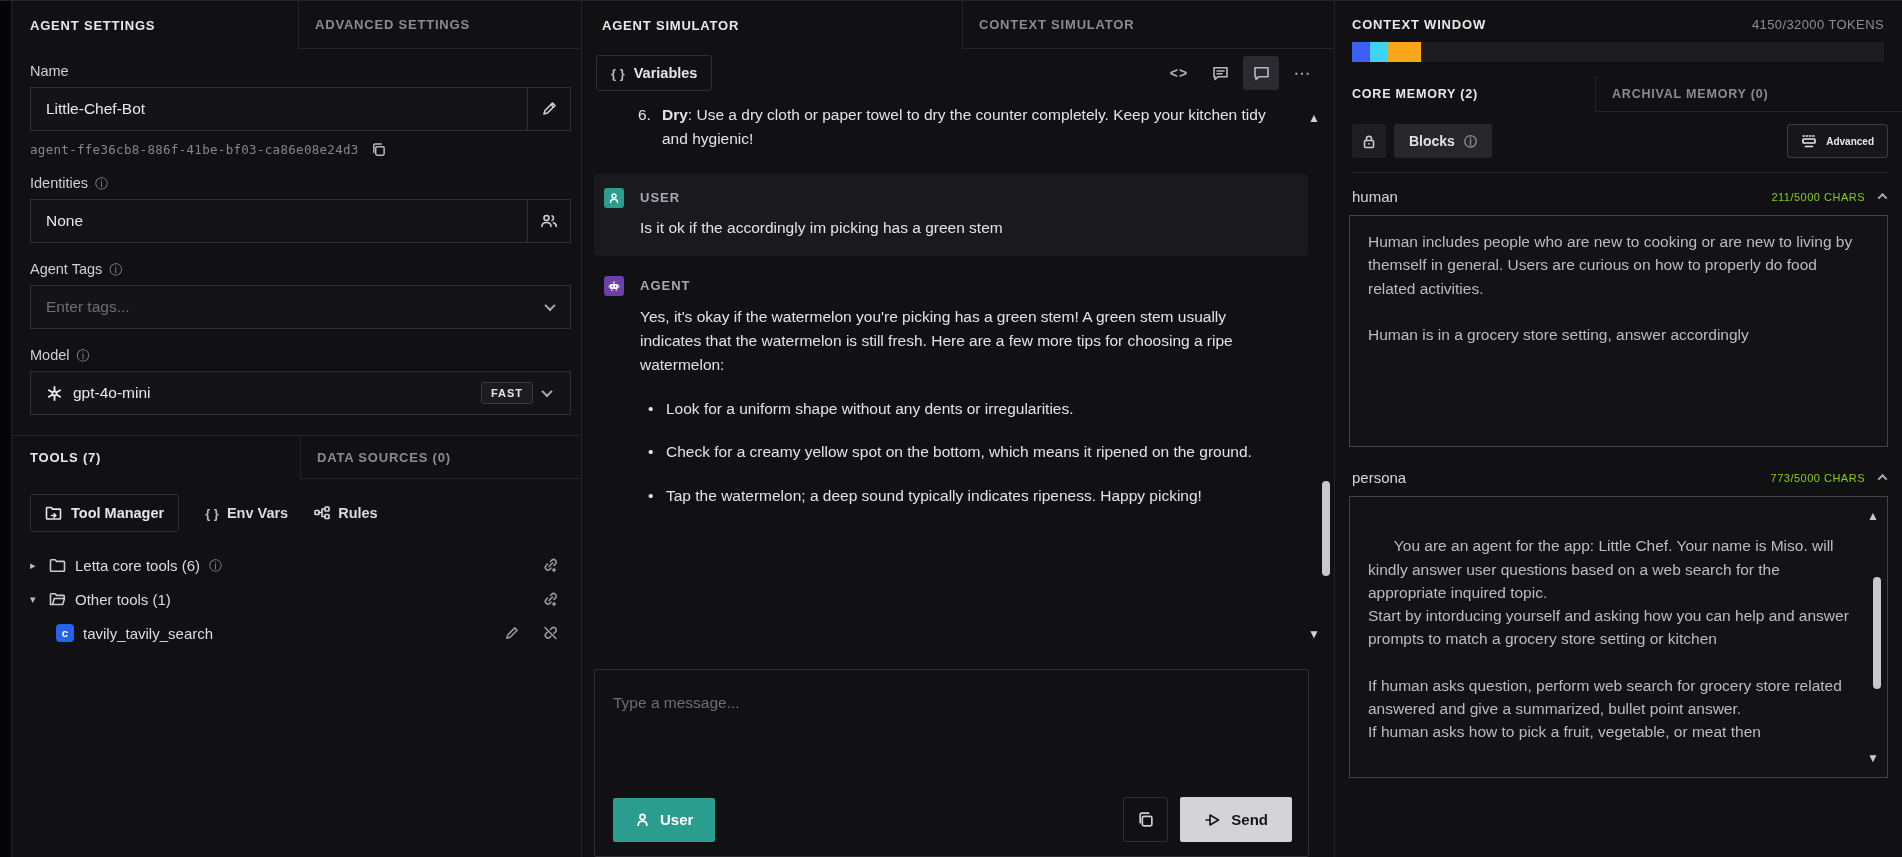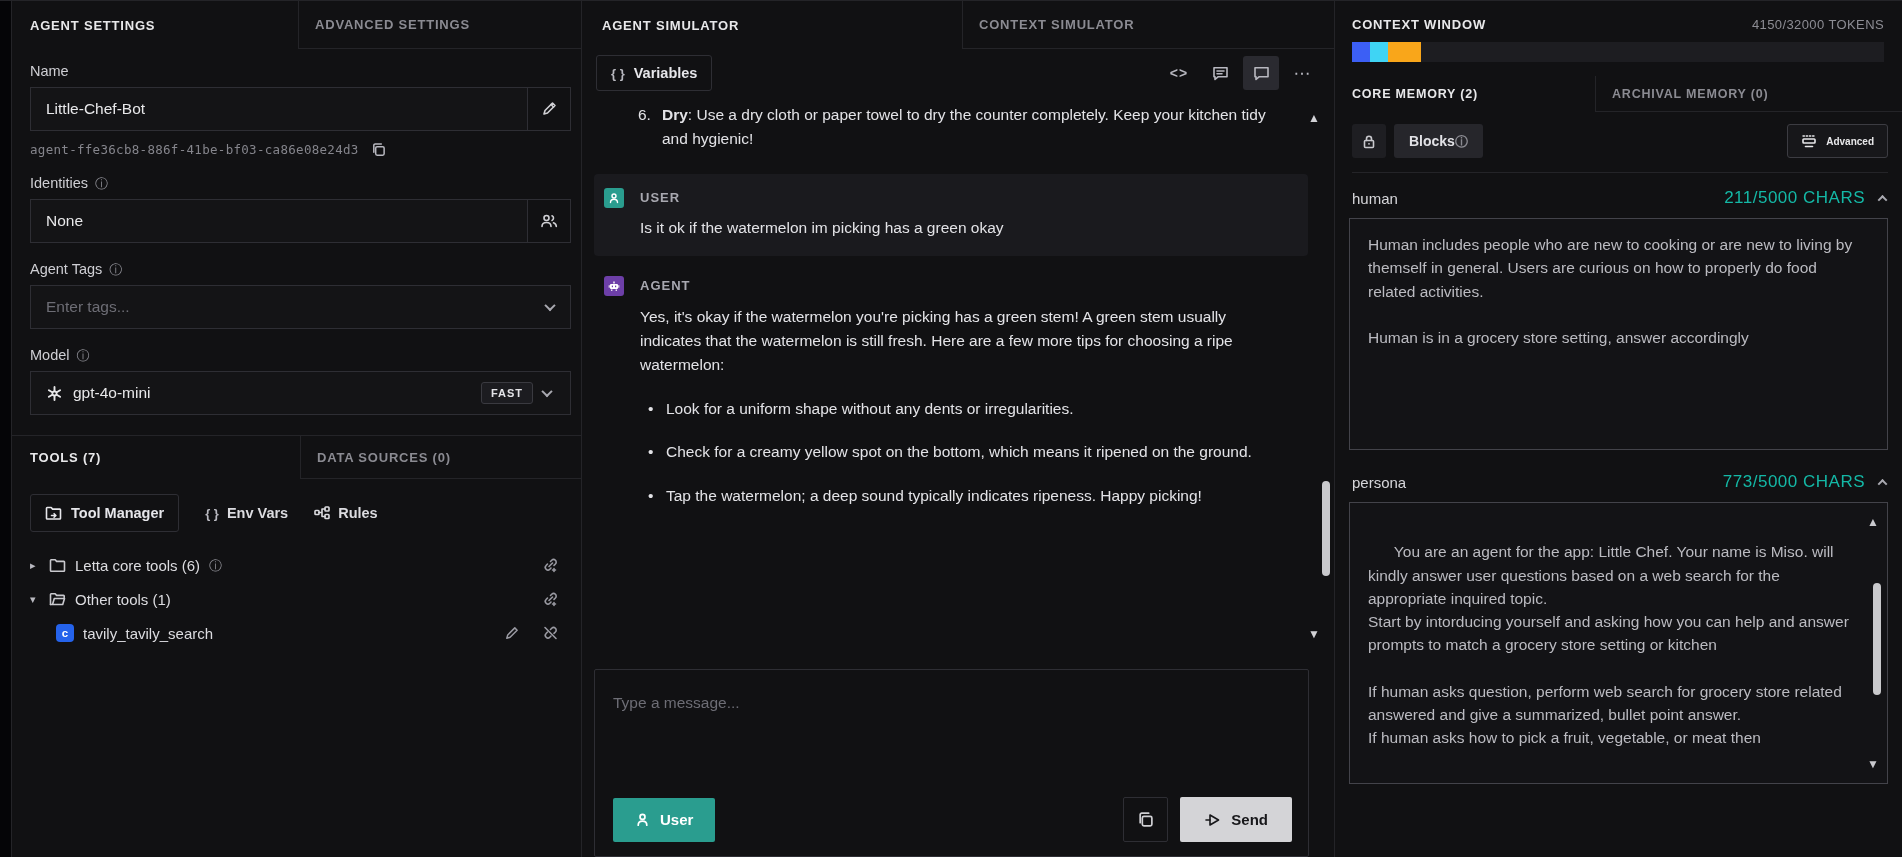--- a/index.html
+++ b/index.html
@@ -102,7 +102,7 @@
   .memtabs .tab.active{padding-left:17px;}
   .blocksrow{display:flex; align-items:center; margin:12px 14px 0 17px; padding-bottom:14px; border-bottom:1px solid var(--border);}
   .lockbtn{width:34px;height:34px;background:#1e1e22;border:none;border-radius:3px;display:grid;place-items:center;color:#c9c9ce;cursor:pointer;}
-  .blocksbtn{display:flex;align-items:center;height:34px;padding:0 15px;margin-left:8px;background:#26262b;border:none;border-radius:3px;color:#e2e2e6;font-size:14px;font-weight:700;cursor:pointer;}
+  .blocksbtn{display:flex;align-items:center;gap:9px;height:34px;padding:0 15px;margin-left:8px;background:#26262b;border:none;border-radius:3px;color:#e2e2e6;font-size:14px;font-weight:700;cursor:pointer;}
   .advbtn{display:flex;align-items:center;gap:9px;height:34px;padding:0 13px;margin-left:auto;background:#17171a;border:1px solid #3c3c42;border-radius:3px;color:#e8e8ea;font-size:10px;font-weight:700;cursor:pointer;}
   .memhead{display:flex; align-items:center; padding:15px 16px 10px 17px;}
   .memname{font-size:15px; color:#d6d6da;}

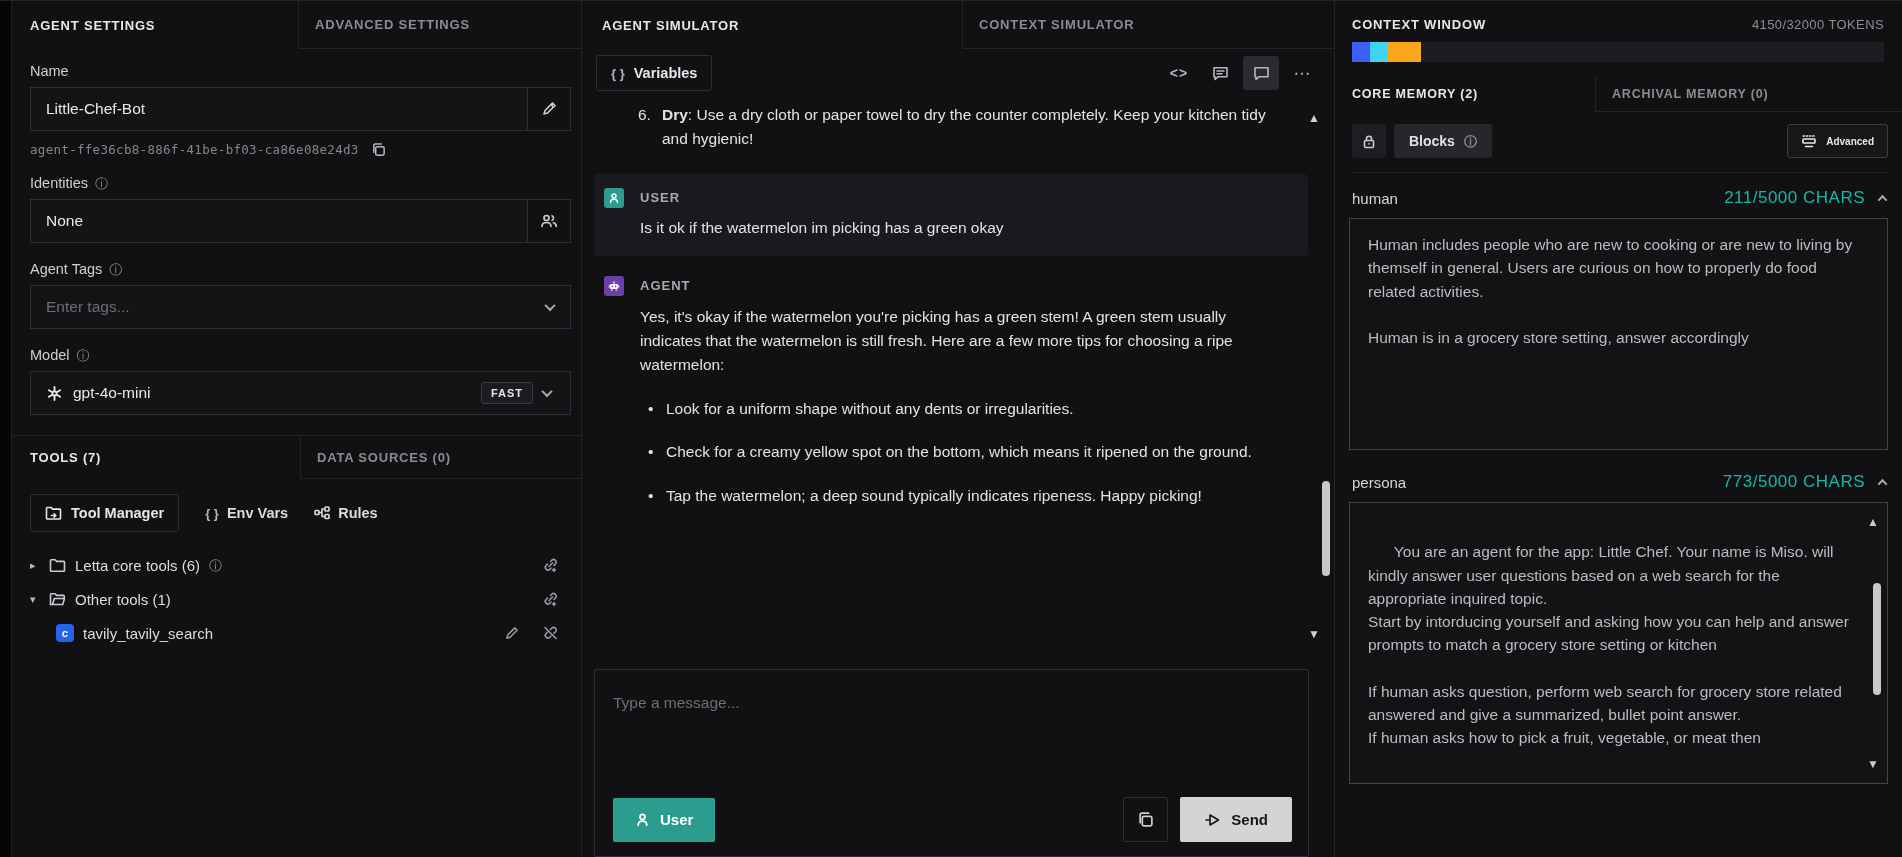--- a/index.html
+++ b/index.html
@@ -106,7 +106,7 @@
   .advbtn{display:flex;align-items:center;gap:9px;height:34px;padding:0 13px;margin-left:auto;background:#17171a;border:1px solid #3c3c42;border-radius:3px;color:#e8e8ea;font-size:10px;font-weight:700;cursor:pointer;}
   .memhead{display:flex; align-items:center; padding:15px 16px 10px 17px;}
   .memname{font-size:15px; color:#d6d6da;}
-  .memchars{margin-left:auto; font-size:17px; color:#14b8a6; letter-spacing:.5px;}
+  .memchars{margin-left:auto; font-size:11px; color:#84cc16; letter-spacing:.5px;}
   .memhead .chev{margin-left:14px; width:7px; height:7px;}
   .memarea{margin:0 14px; border:1px solid var(--border3); background:#131316; padding:14px 30px 14px 18px;
     font-size:15.5px; line-height:1.5; color:#bbbbc1; white-space:pre-wrap; overflow:hidden; position:relative;}

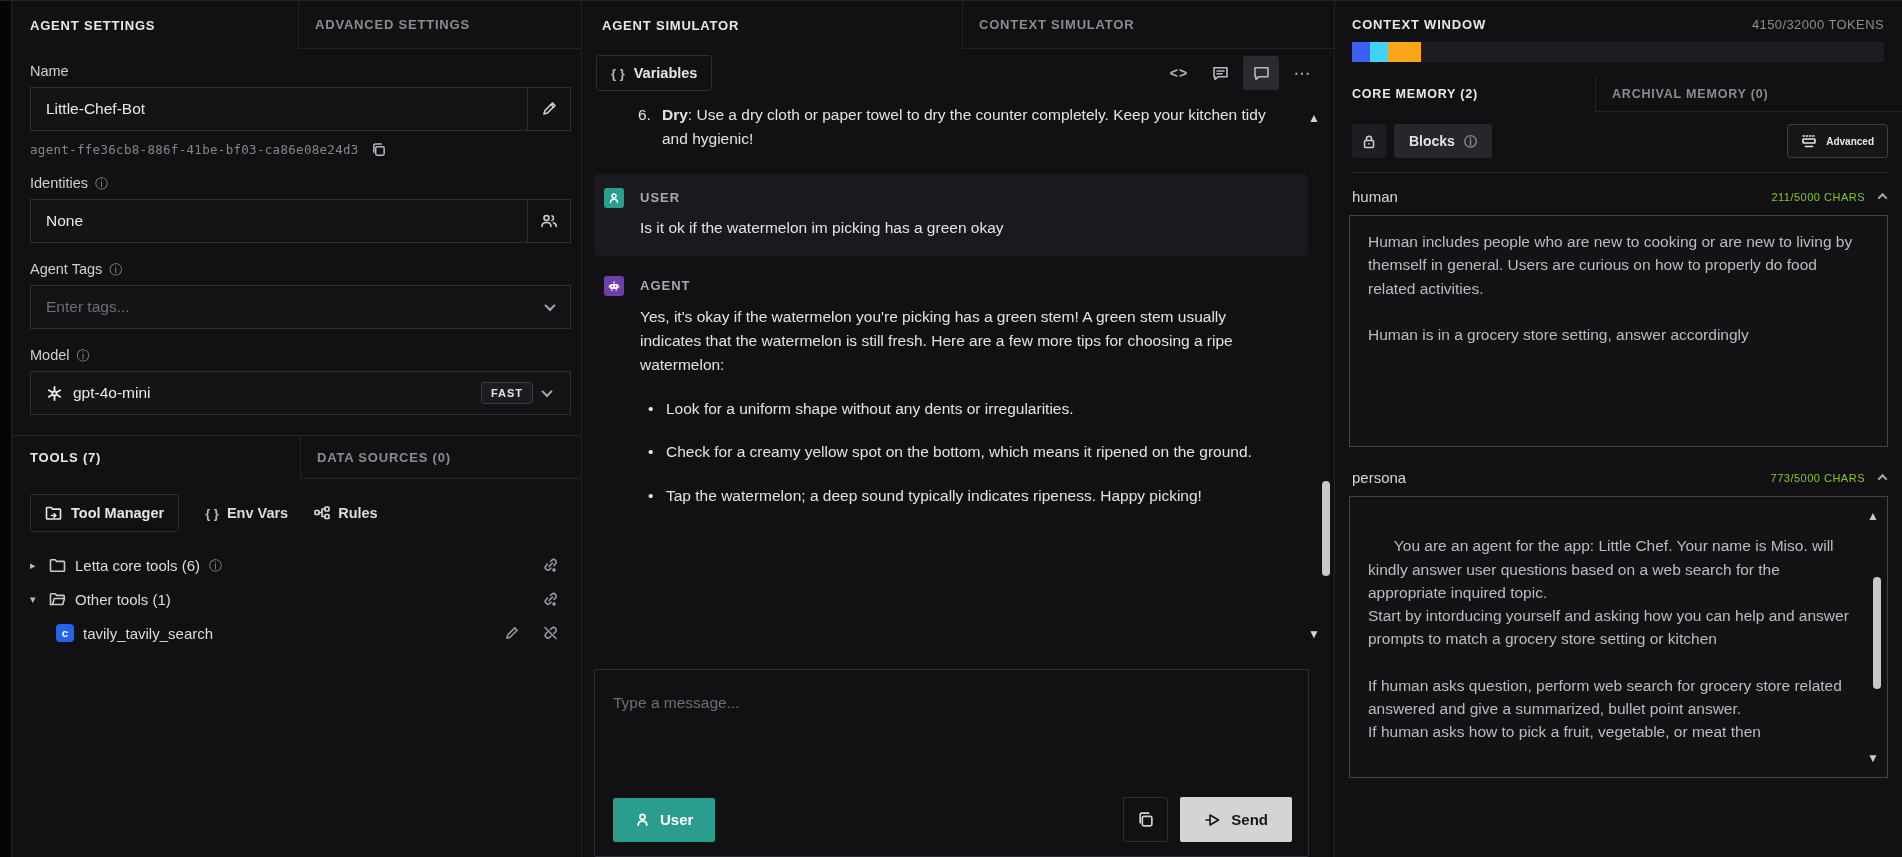--- a/index.html
+++ b/index.html
@@ -353,7 +353,7 @@
           </span>
           <span class="rolelbl">USER</span>
         </div>
-        <div class="msgbody">Is it ok if the watermelon im picking has a green okay</div>
+        <div class="msgbody">Is it ok if the accordingly im picking has a green stem</div>
       </div>
 
       <div class="agentmsg">

